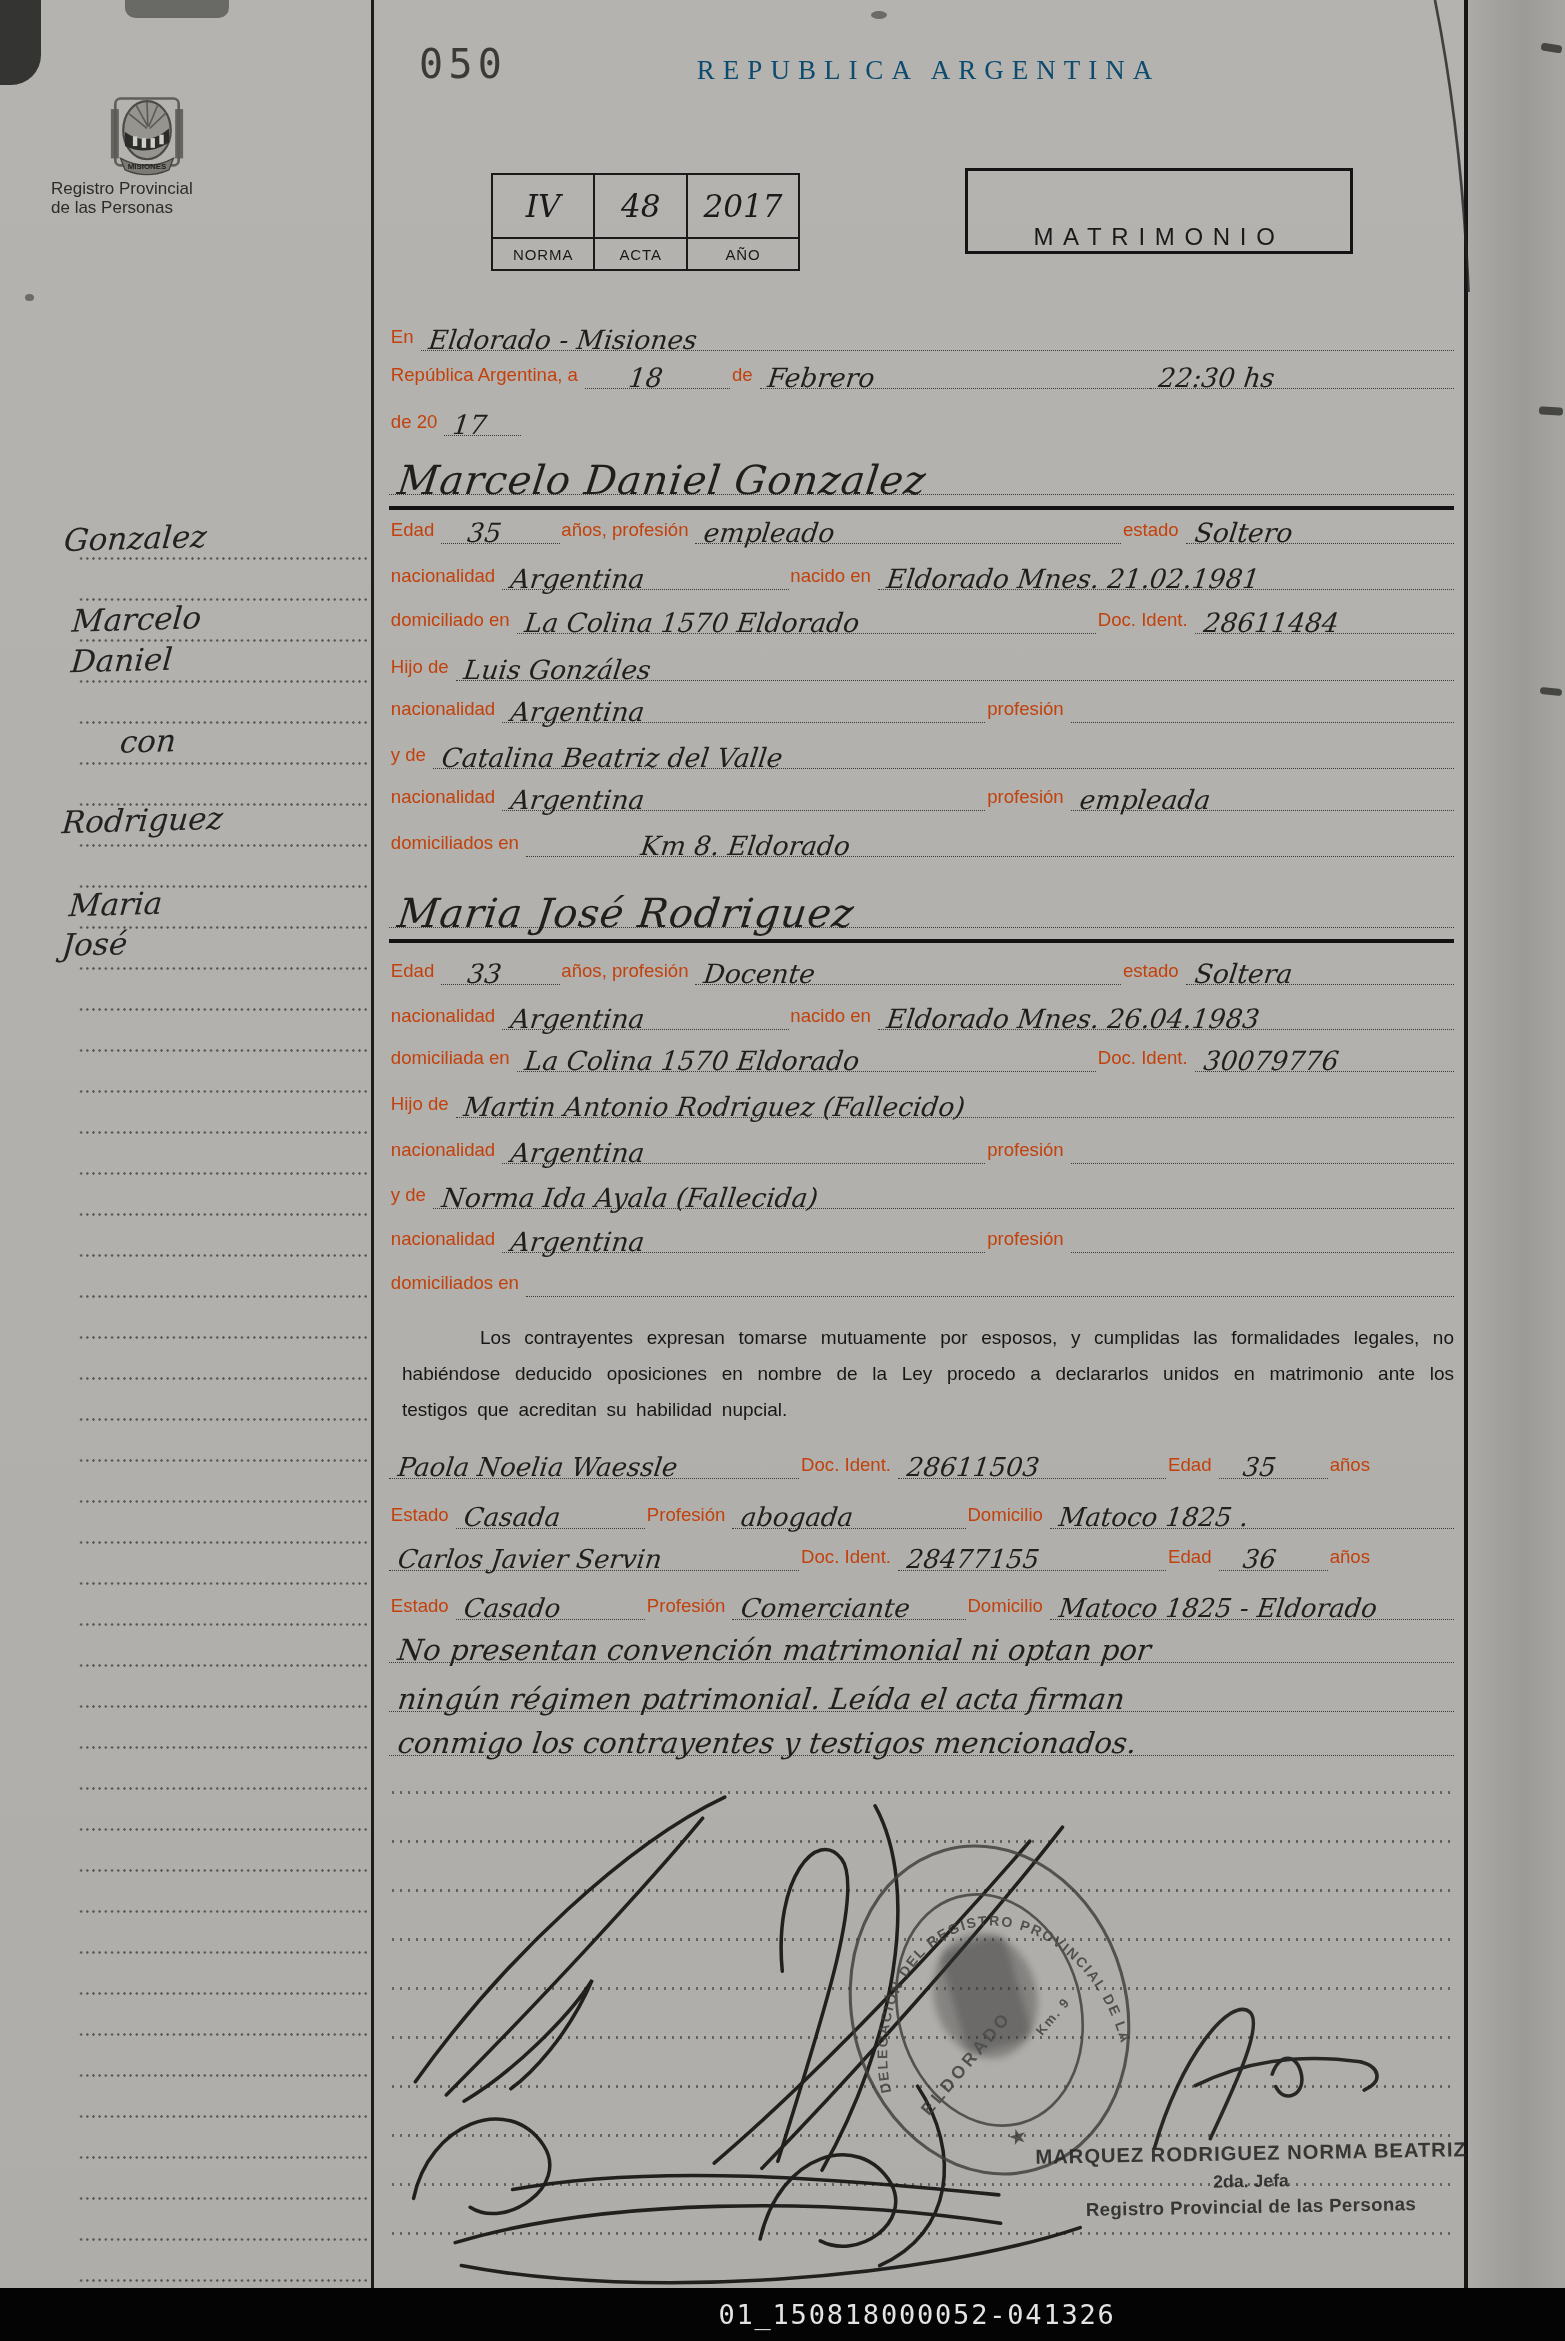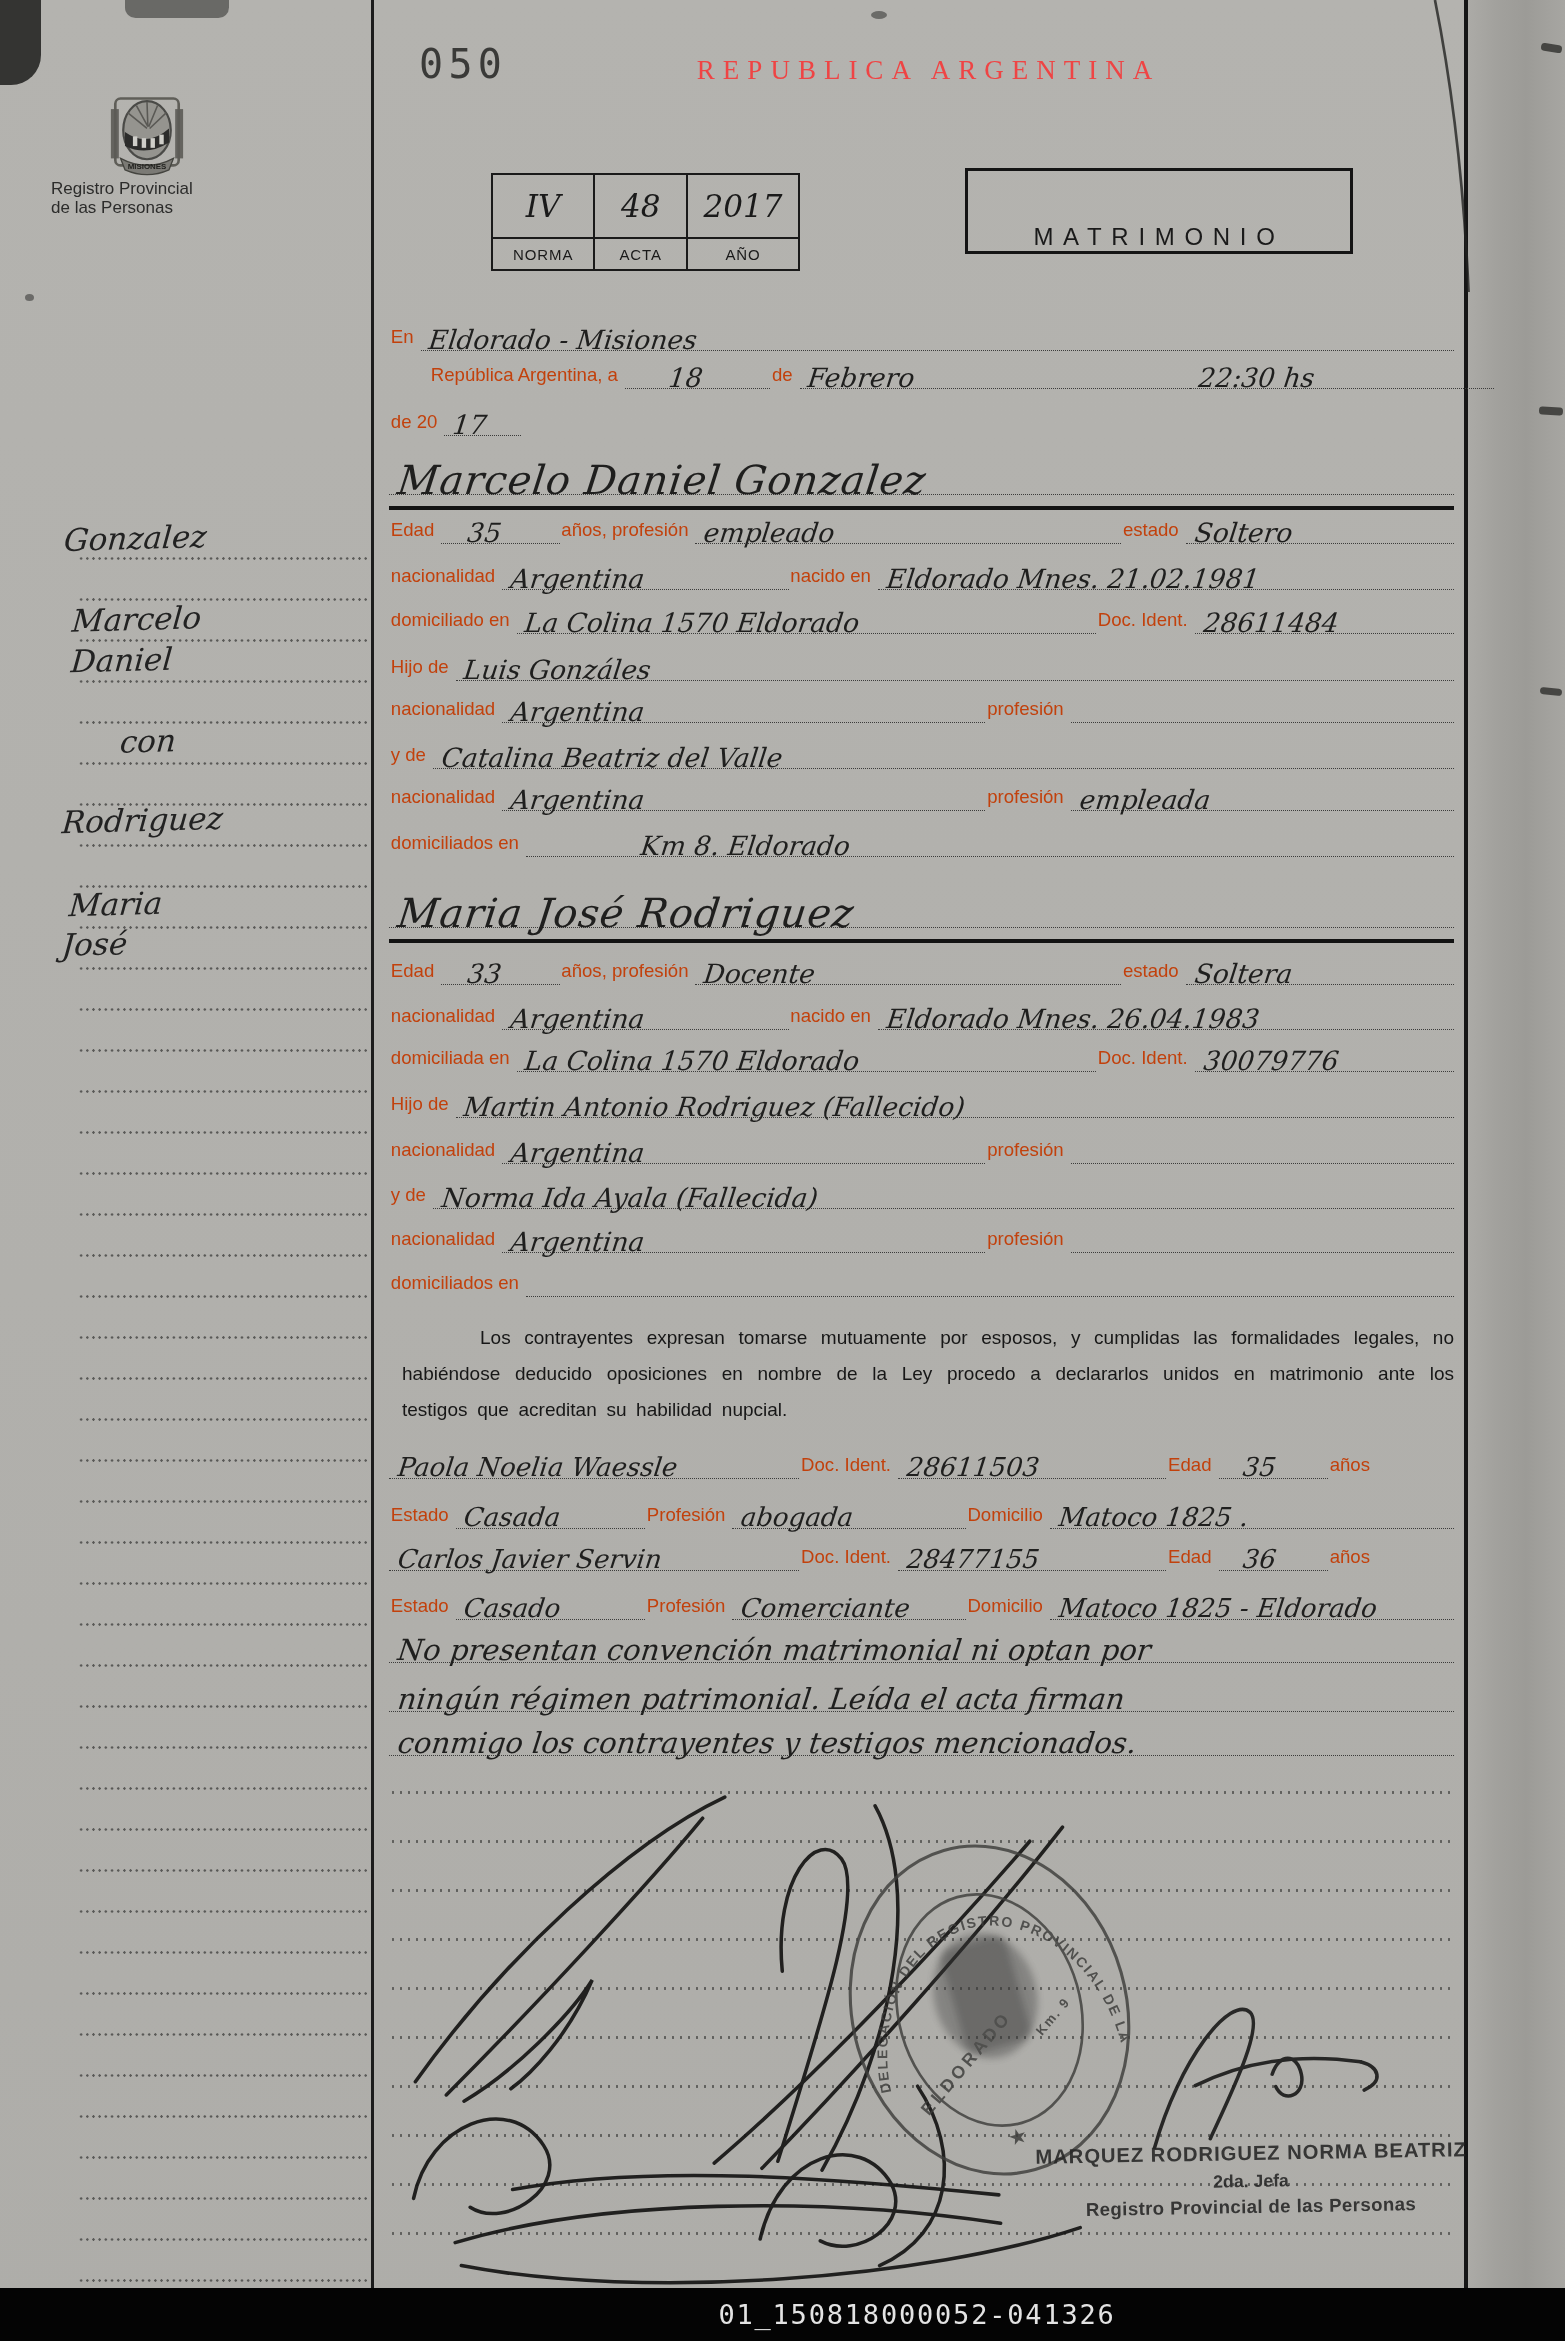--- a/index.html
+++ b/index.html
@@ -31,7 +31,7 @@
   
   .scan-num{left:419px;top:41px;font-family:"DejaVu Sans Mono",monospace;font-size:40px;letter-spacing:5.3px;color:#3a3a38;}
   .country-title{left:566px;top:55px;width:725px;text-align:center;
-    font-family:"Liberation Serif",serif;font-size:27px;letter-spacing:8px;color:#ef4444;}
+    font-family:"Liberation Serif",serif;font-size:27px;letter-spacing:8px;color:#0c4a6e;}
   .tomo-table{left:491px;top:173px;width:309px;border:2.7px solid #1a1a1a;border-collapse:collapse;background:transparent;}
   .tomo-table td{border:2.7px solid #1a1a1a;text-align:center;padding:0;}
   .tomo-val{height:62px;font-family:"DejaVu Serif",serif;font-style:italic;font-size:31px;margin-left:44px;}

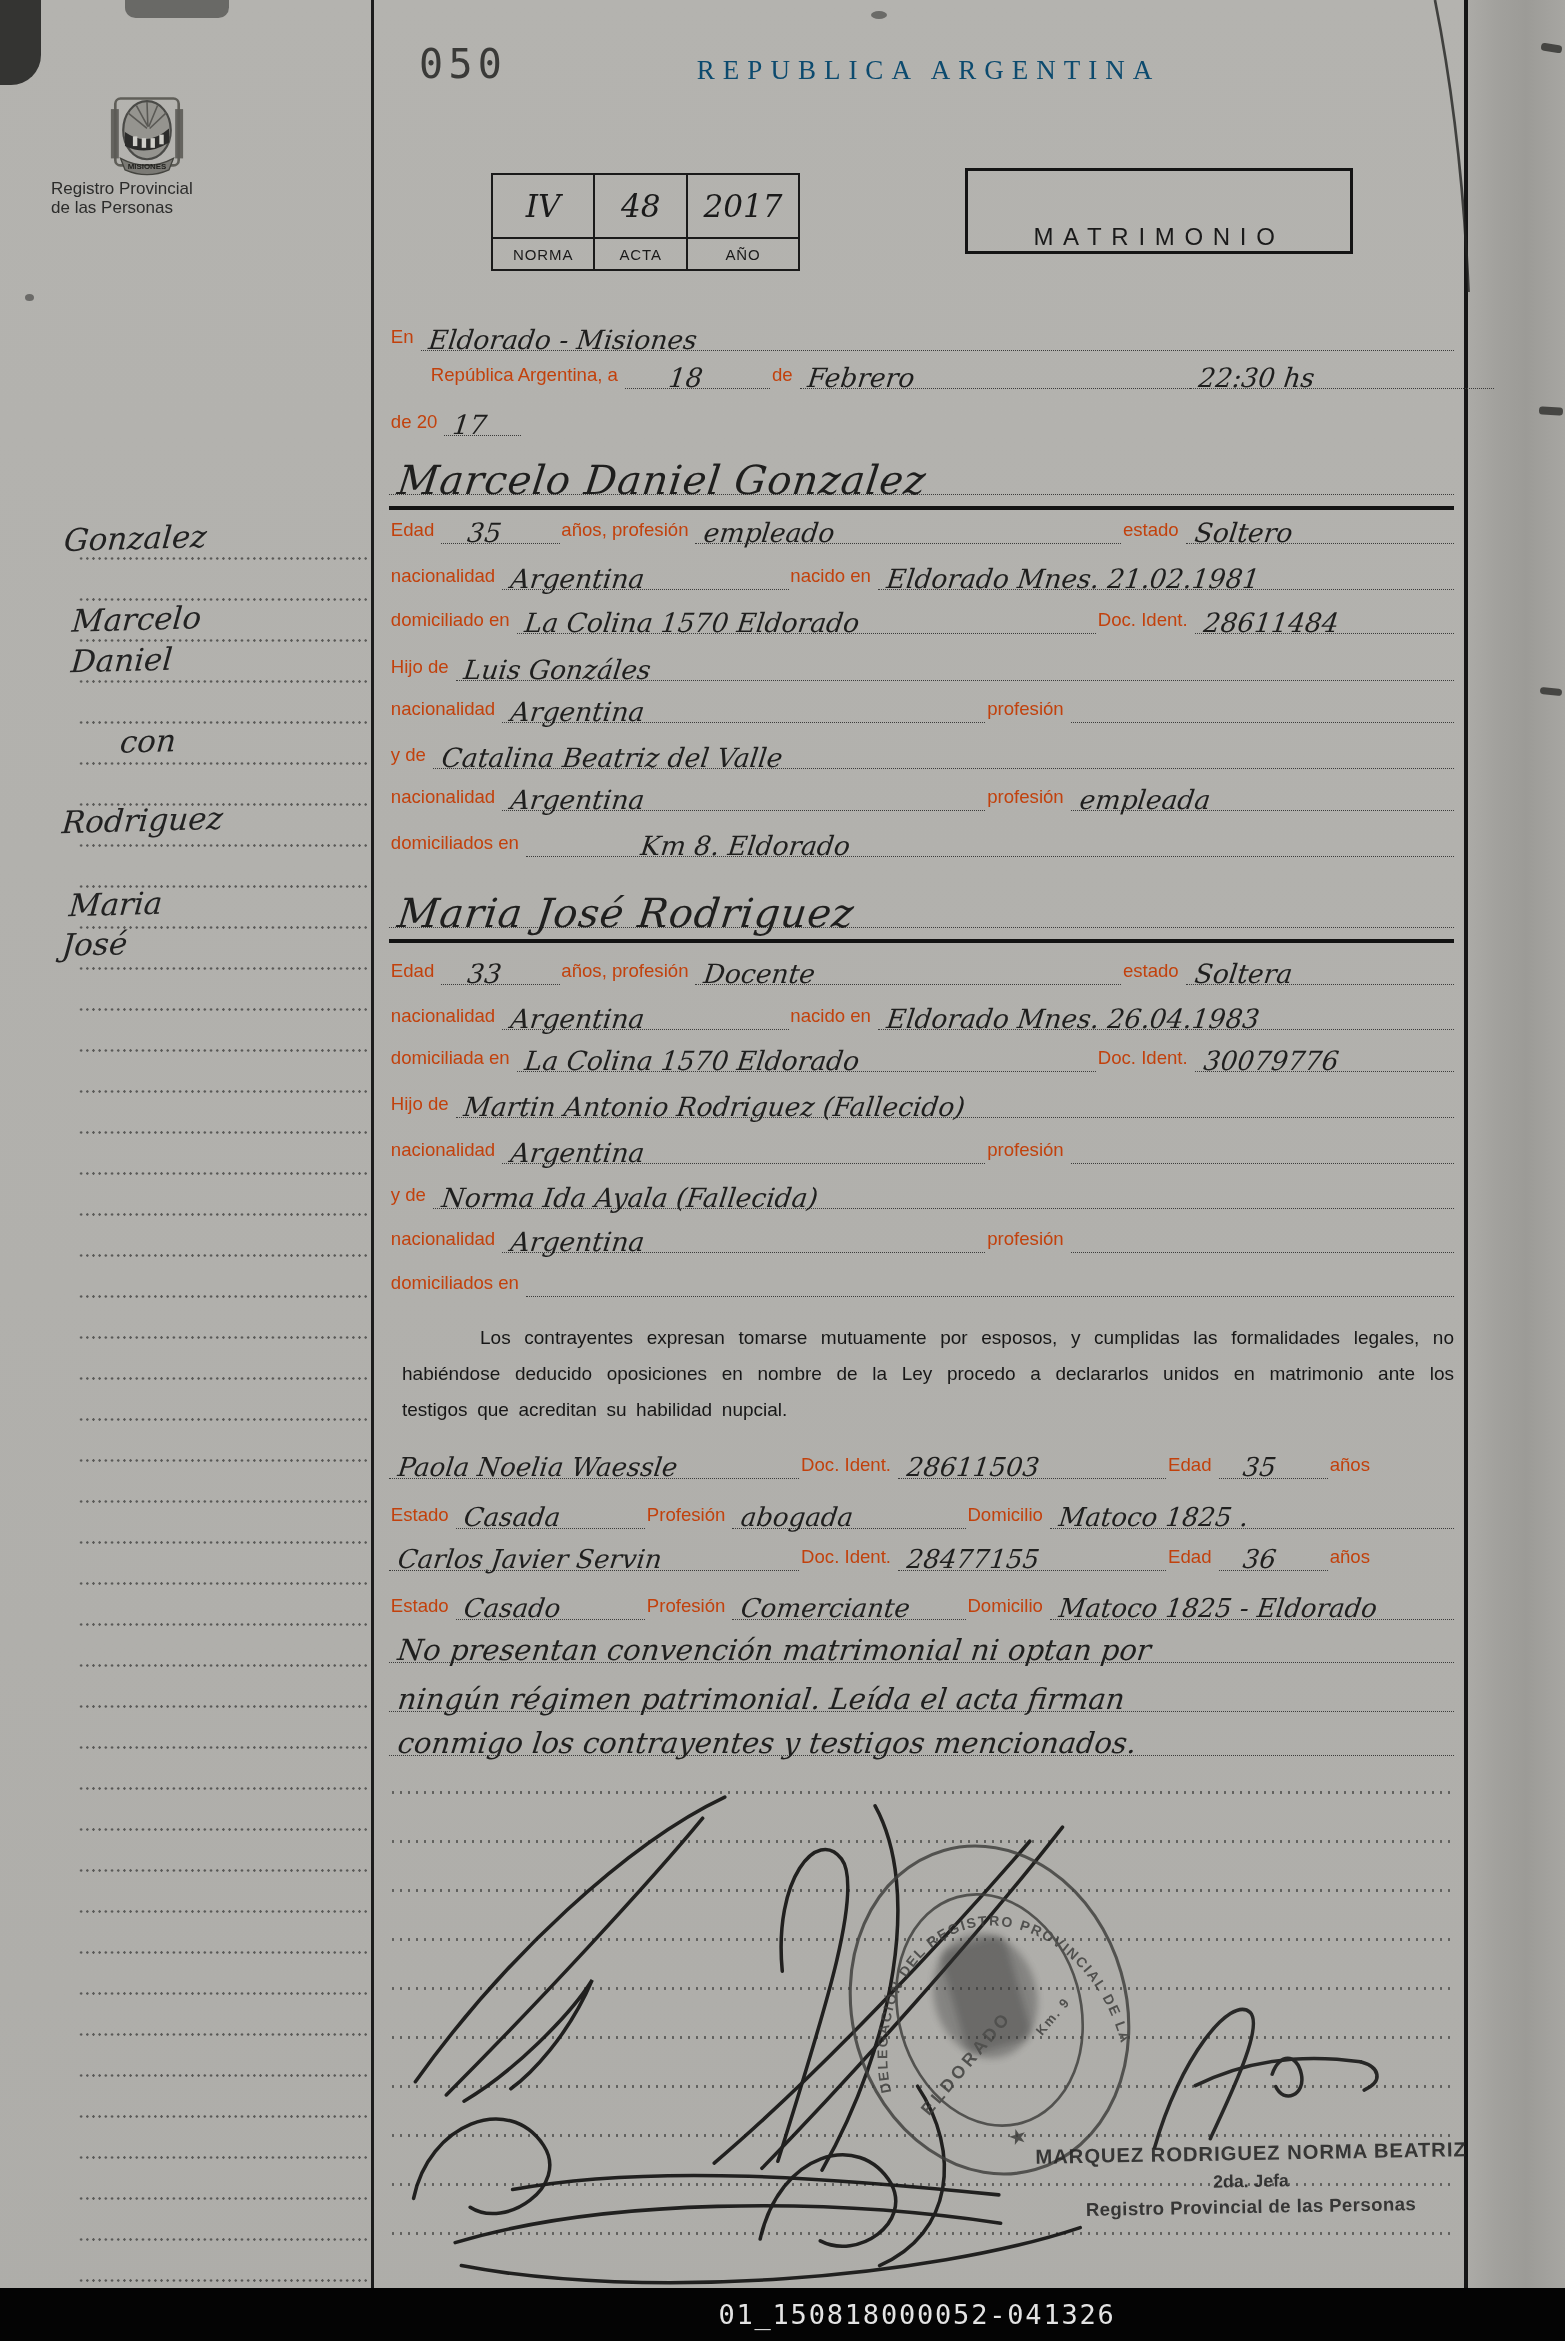--- a/index.html
+++ b/index.html
@@ -133,7 +133,7 @@
       <span class="hw">Eldorado - Misiones</span>
     </span>
 </div>
-<div class="frow" style="top:343px;margin-left:40px;">
+<div class="frow" style="top:343px;">
   <span class="lbl">República Argentina, a</span>
   <span class="fill" style="flex:0 0 133px;">
       <span class="hw" style="padding-left:35px;">18</span>

